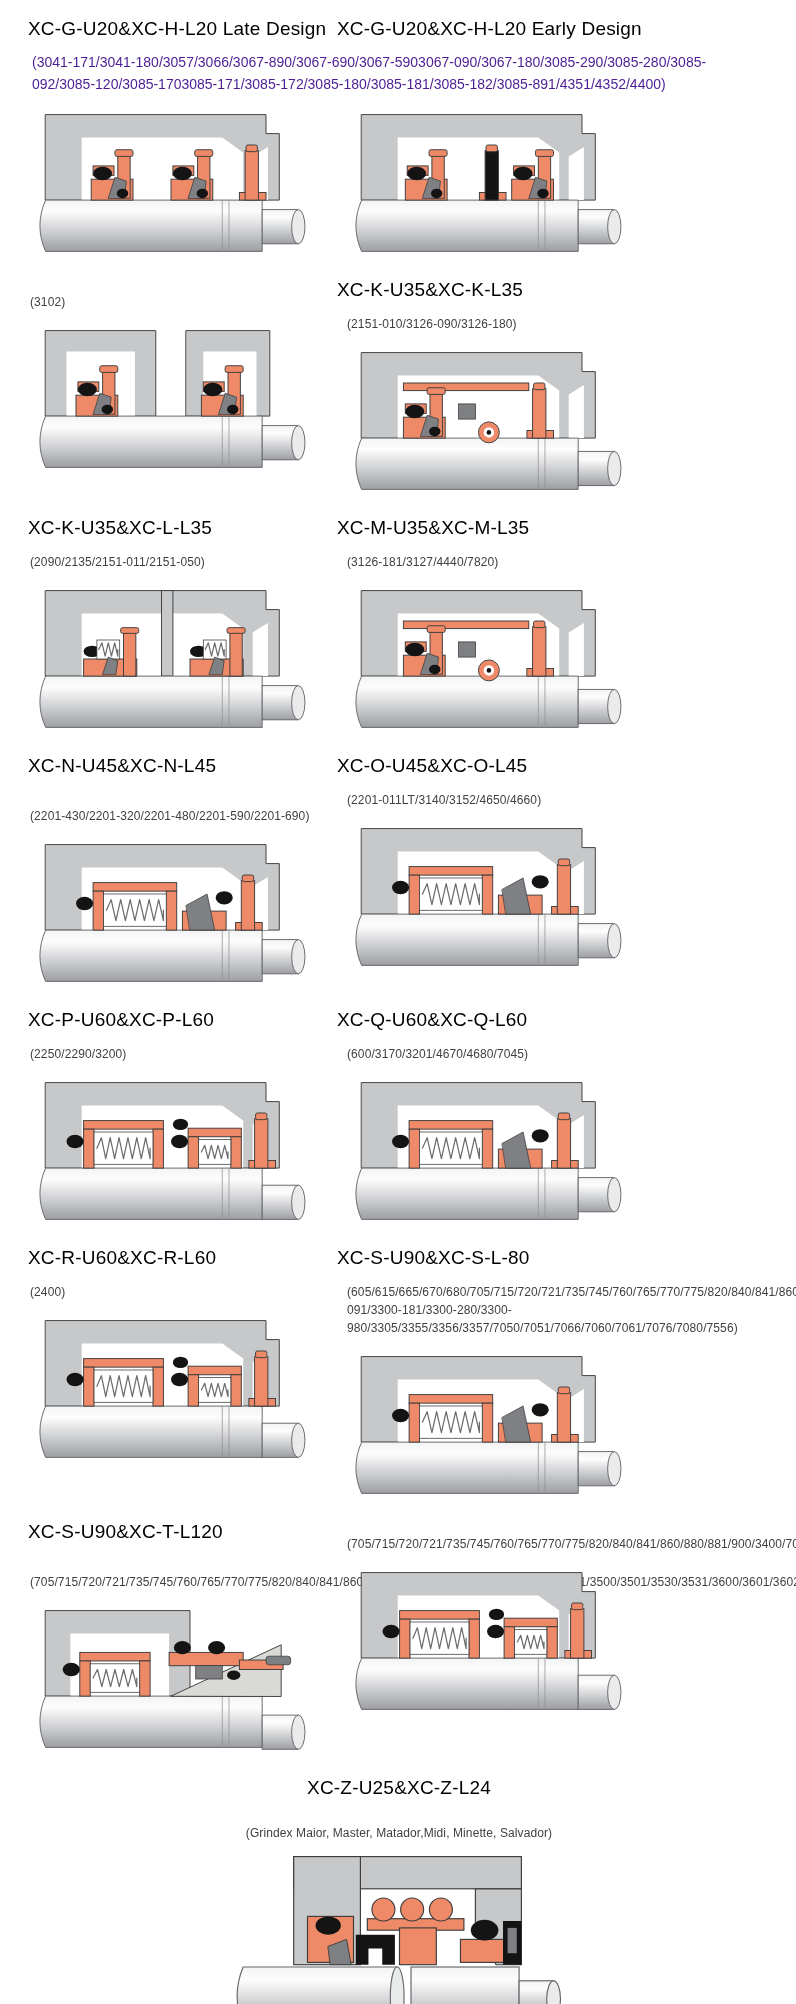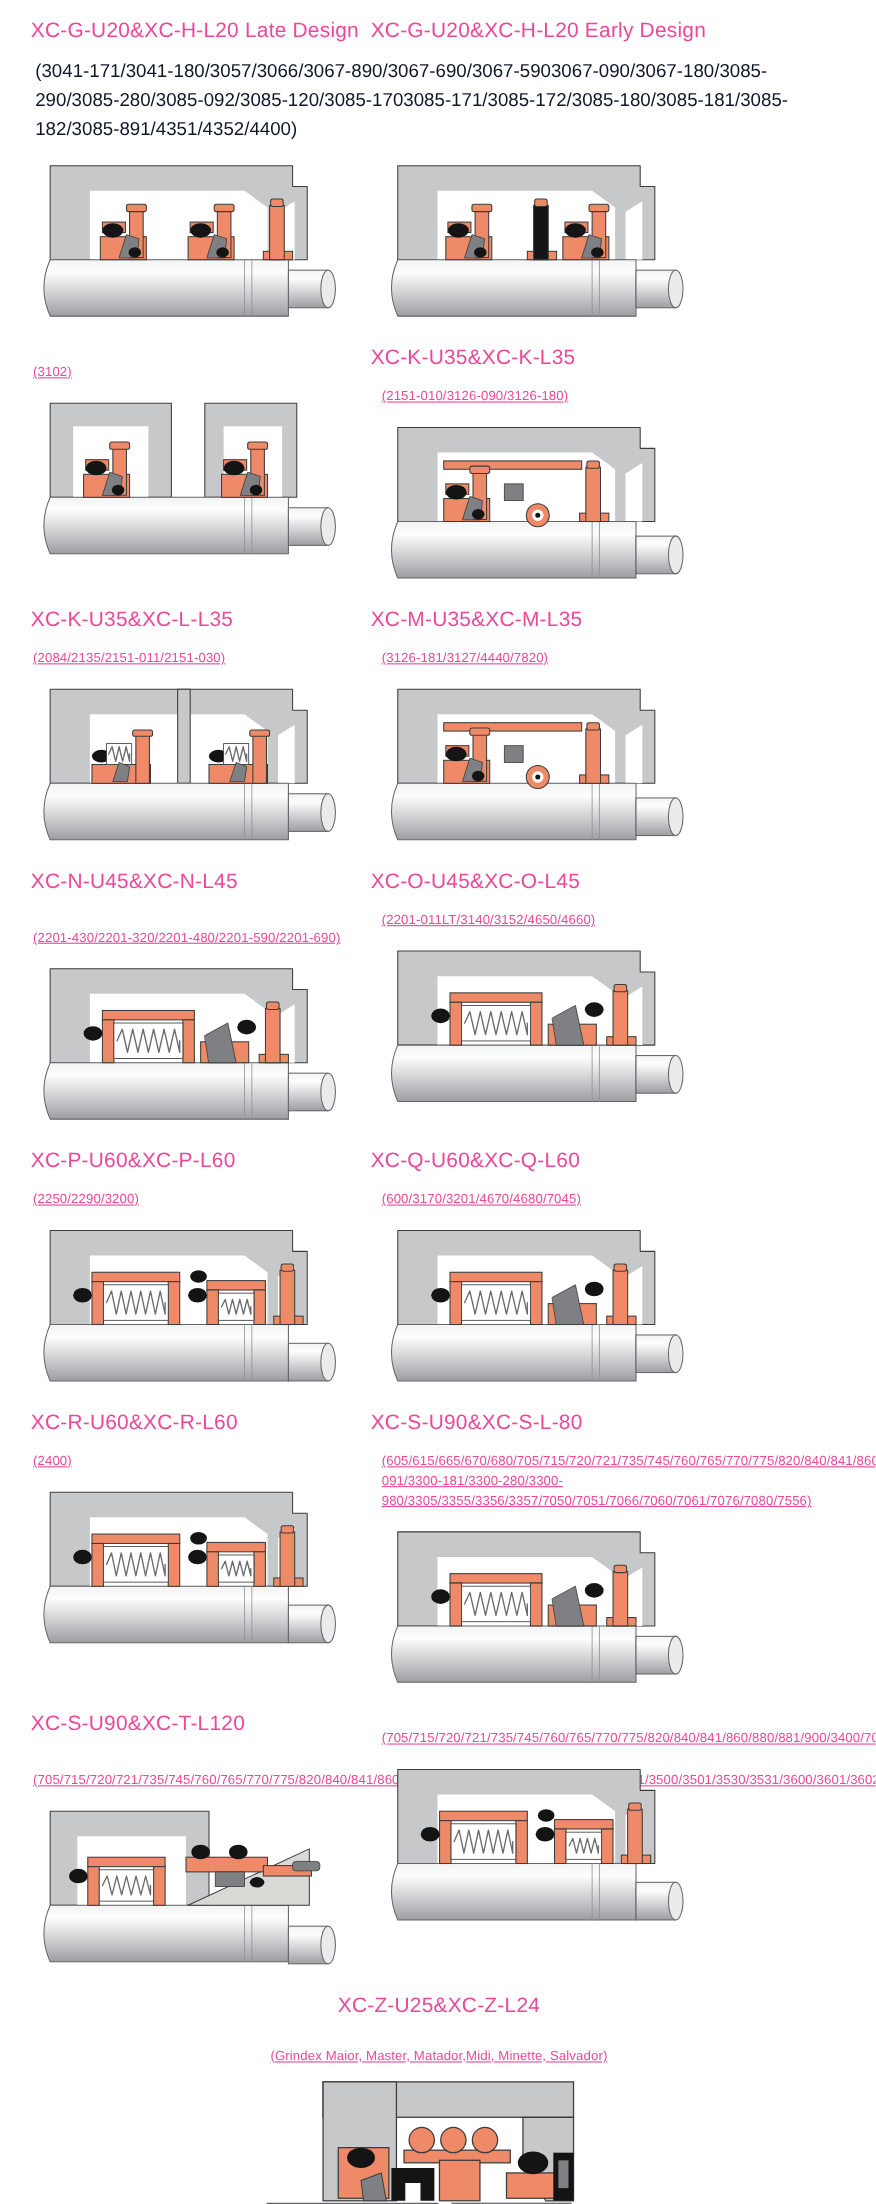--- a/index.html
+++ b/index.html
@@ -7,7 +7,7 @@
   .page{padding:12px 26px 24px 28px;}
   .row{display:grid;grid-template-columns:309px 1fr;margin-top:20px;}
   .row1-titles{display:grid;grid-template-columns:309px 1fr;margin-top:6px;}
-  .title{font-size:19px;font-weight:400;letter-spacing:.2px;margin:0;white-space:nowrap;color:#ec4899;}
+  .title{font-size:19px;font-weight:400;letter-spacing:.2px;margin:0;white-space:nowrap;color:#000000;}
   .models{font-size:12px;letter-spacing:.1px;line-height:1.5;margin:14px 0 0 2px;color:#ec4899;text-decoration:underline;}
   .cell.right .models{margin-left:10px;}
   .row1-models{font-size:17px;line-height:1.55;margin:12px 0 0 4px;max-width:712px;color:#0f172a;}

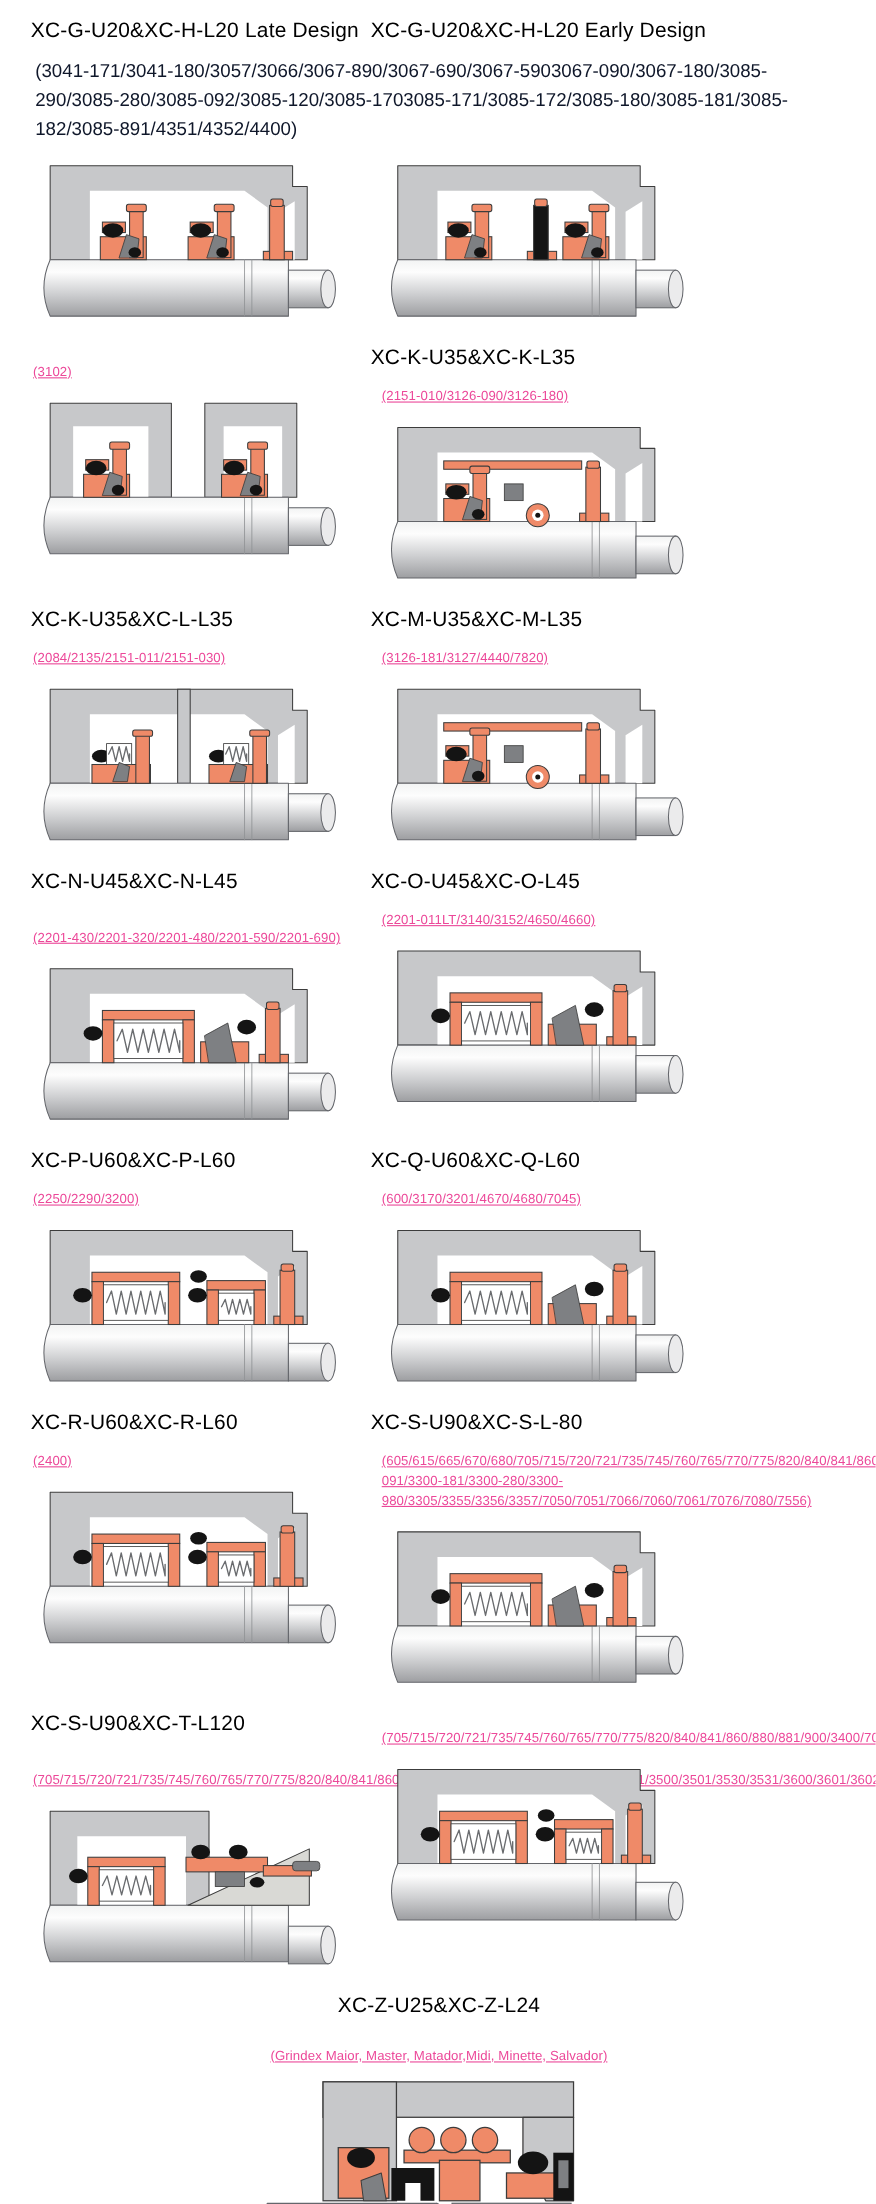--- a/index.html
+++ b/index.html
@@ -10,7 +10,7 @@
   .title{font-size:19px;font-weight:400;letter-spacing:.2px;margin:0;white-space:nowrap;color:#000000;}
   .models{font-size:12px;letter-spacing:.1px;line-height:1.5;margin:14px 0 0 2px;color:#ec4899;text-decoration:underline;}
   .cell.right .models{margin-left:10px;}
-  .row1-models{font-size:17px;line-height:1.55;margin:12px 0 0 4px;max-width:712px;color:#0f172a;}
+  .row1-models{font-size:14px;line-height:1.55;margin:12px 0 0 4px;max-width:712px;color:#4c1d95;}
   .fig{margin-top:12px;}
   .fig svg{display:block;}
   .w390{max-width:390px;margin-top:30px;}

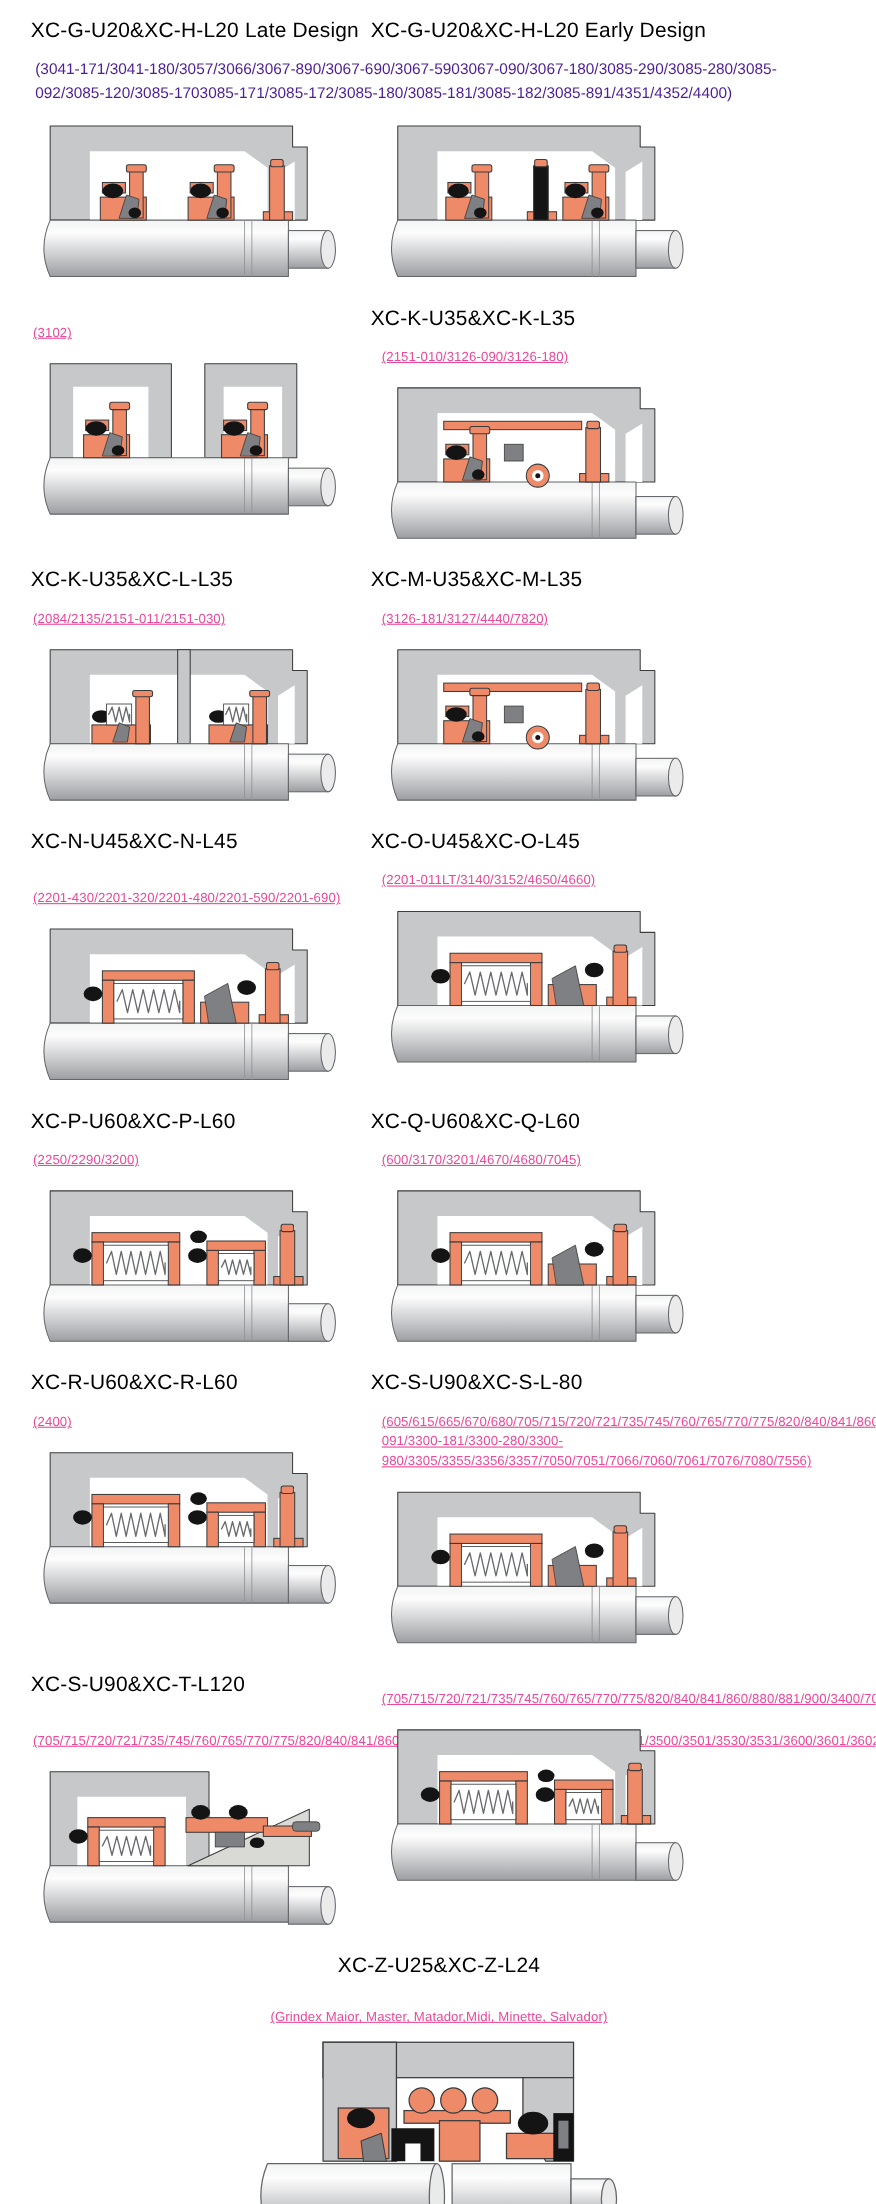--- a/index.html
+++ b/index.html
@@ -8,7 +8,7 @@
   .row{display:grid;grid-template-columns:309px 1fr;margin-top:20px;}
   .row1-titles{display:grid;grid-template-columns:309px 1fr;margin-top:6px;}
   .title{font-size:19px;font-weight:400;letter-spacing:.2px;margin:0;white-space:nowrap;color:#000000;}
-  .models{font-size:12px;letter-spacing:.1px;line-height:1.5;margin:14px 0 0 2px;color:#ec4899;text-decoration:underline;}
+  .models{font-size:12px;letter-spacing:.1px;line-height:1.5;margin:14px 0 0 2px;color:#404040;}
   .cell.right .models{margin-left:10px;}
   .row1-models{font-size:14px;line-height:1.55;margin:12px 0 0 4px;max-width:712px;color:#4c1d95;}
   .fig{margin-top:12px;}

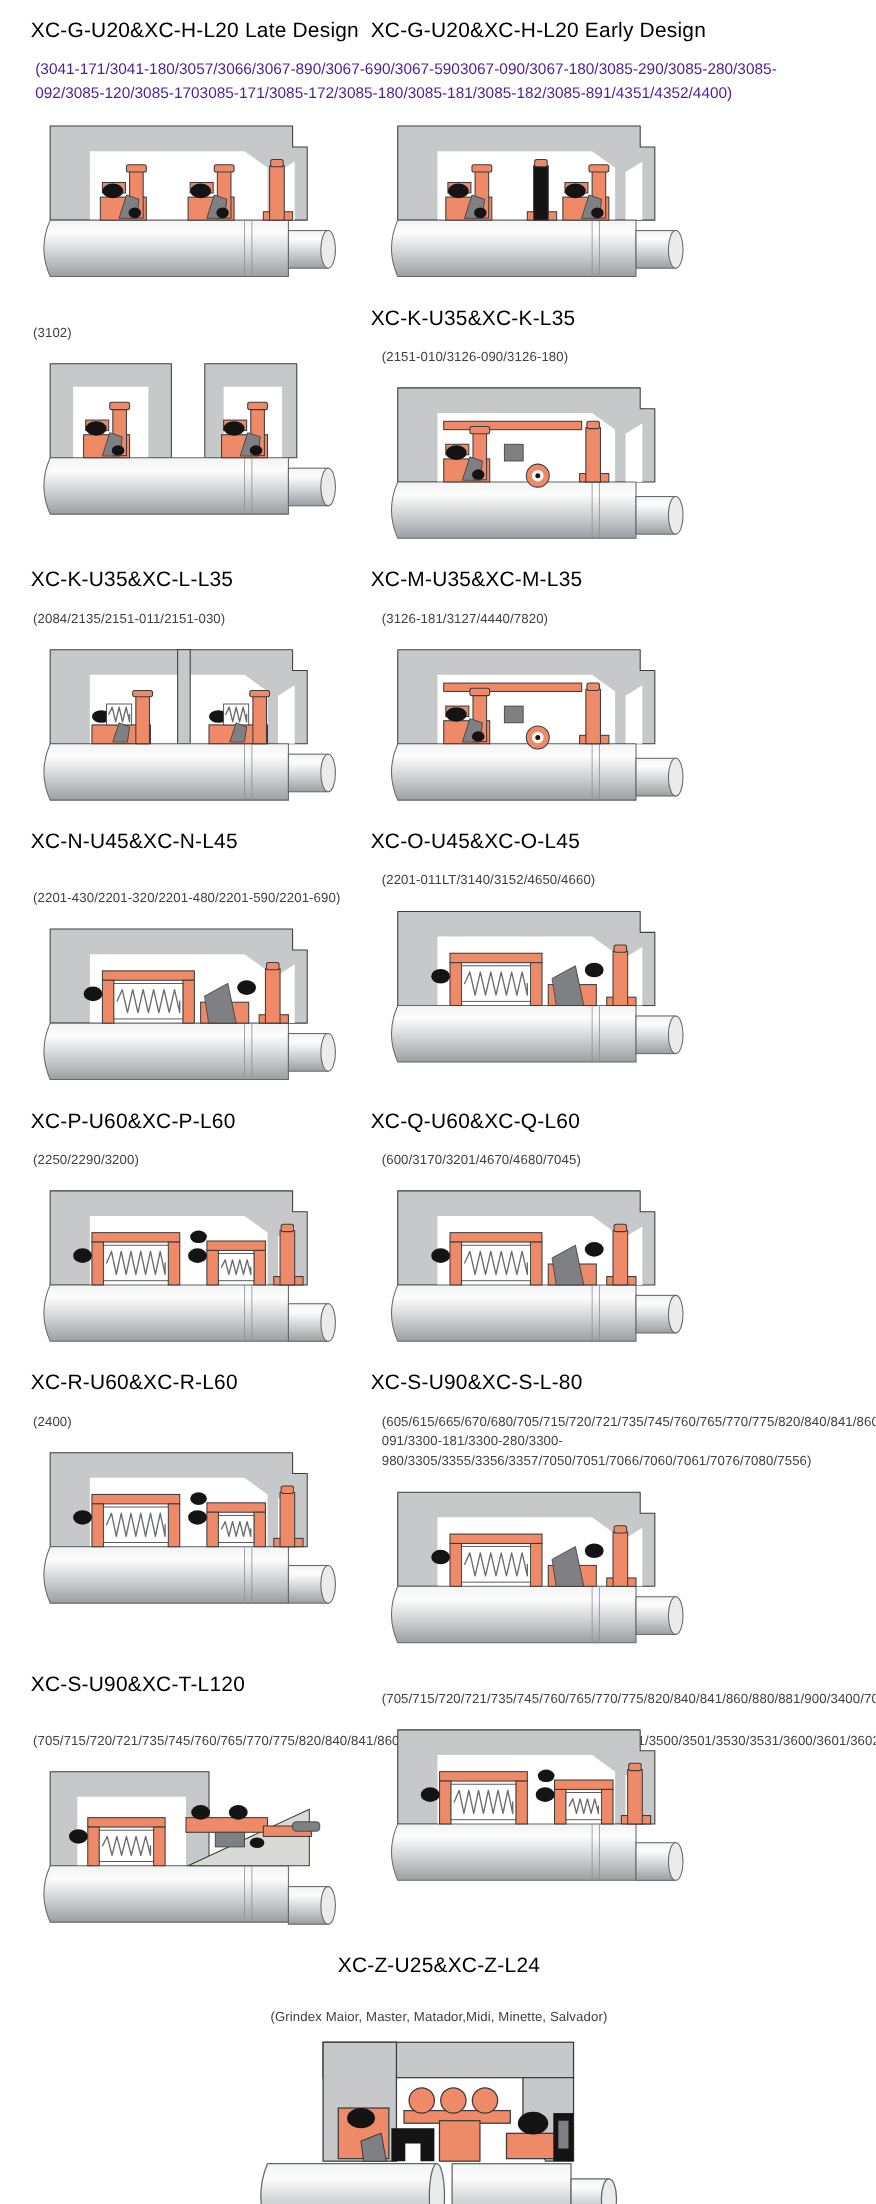--- a/index.html
+++ b/index.html
@@ -191,7 +191,7 @@
   <div class="row">
     <div class="cell left">
       <h2 class="title">XC-K-U35&amp;XC-L-L35</h2>
-      <p class="models">(2084/2135/2151-011/2151-030)</p>
+      <p class="models">(2090/2135/2151-011/2151-050)</p>
       <div class="fig">
         <svg viewBox="0 0 300 160" width="286" height="152">
             <defs>

